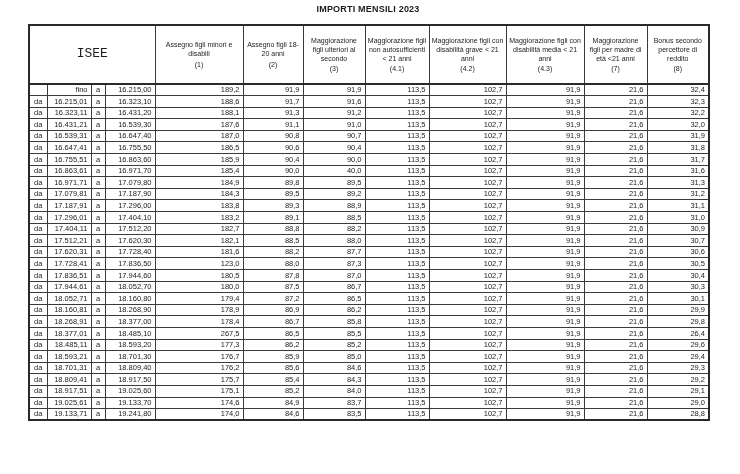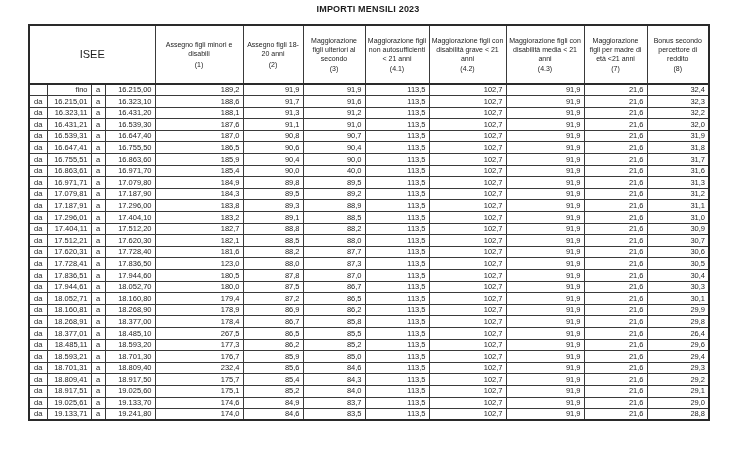--- a/index.html
+++ b/index.html
@@ -44,7 +44,7 @@
   }
   .tbl thead th .hl { display: block; }
   .tbl thead th .hc { display: block; margin-top: 1px; }
-  .tbl thead th.isee { font-size: 11px; }
+  .tbl thead th.isee { font-size: 13px; font-family: Liberation Mono, monospace; }
   .tbl tbody td {
     height: 11.6px;
     font-size: 7.5px;

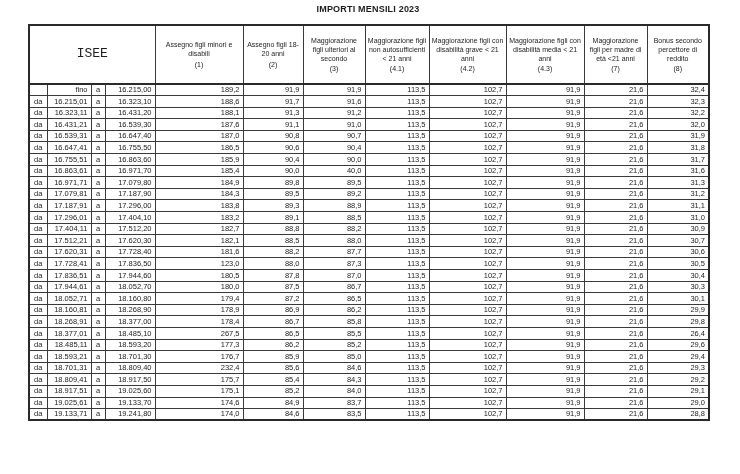--- a/index.html
+++ b/index.html
@@ -460,7 +460,7 @@
           <td class="c-from">18.701,31</td>
           <td class="c-a">a</td>
           <td class="c-to">18.809,40</td>
-          <td class="c-val">232,4</td>
+          <td class="c-val">176,2</td>
           <td class="c-val">85,6</td>
           <td class="c-val">84,6</td>
           <td class="c-val">113,5</td>

